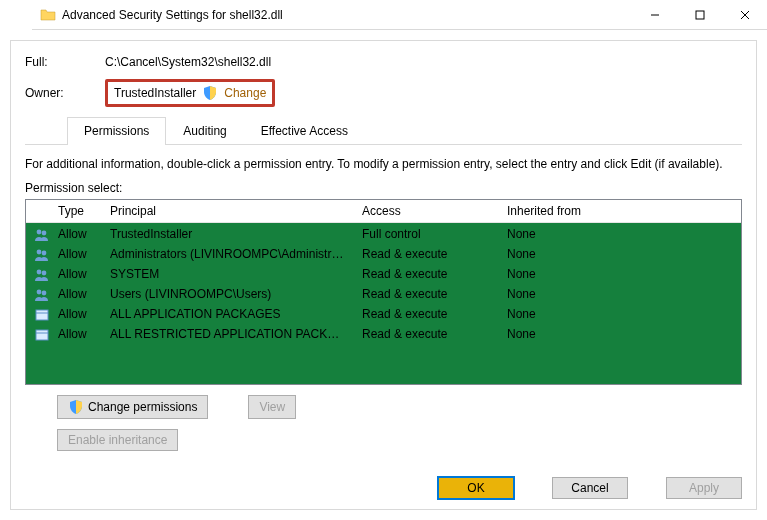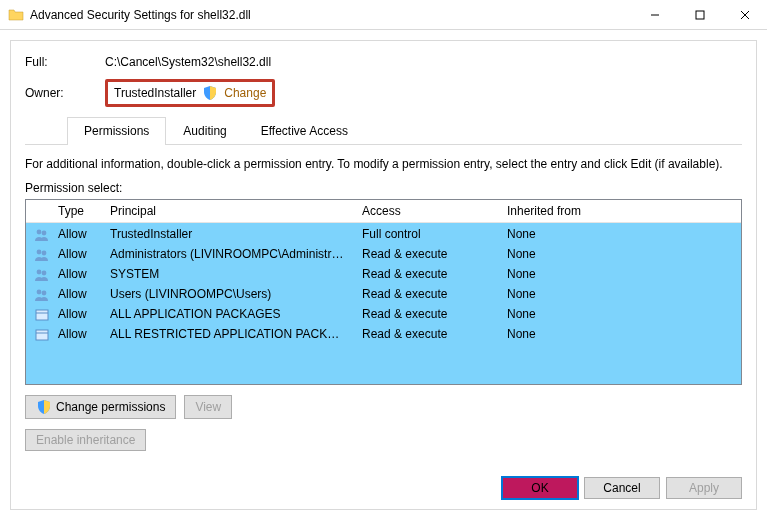--- a/index.html
+++ b/index.html
@@ -4,7 +4,7 @@
 <style>
   * { box-sizing: border-box; font-family: "Segoe UI", Tahoma, sans-serif; }
   body { margin: 0; background: #fff; width: 767px; height: 520px; overflow: hidden; font-size: 12px; color: #000; }
-  .titlebar { height: 30px; display: flex; align-items: center; border-bottom: 1px solid #d9d9d9; padding-left: 8px; }
+  .titlebar { height: 30px; display: flex; align-items: center; border-bottom: 1px solid #d9d9d9; padding-left: 8px; margin-left: 32px; }
   .titlebar .title { flex: 1; font-size: 12px; }
   .ctl { width: 45px; height: 29px; display:flex; align-items:center; justify-content:center; }
   .ctl svg { stroke:#000; stroke-width:1; fill:none; }

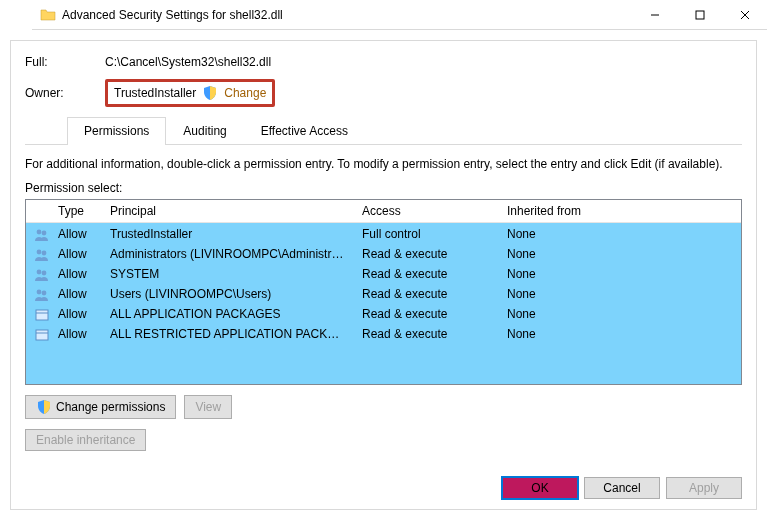--- a/index.html
+++ b/index.html
@@ -20,7 +20,7 @@
   .tab.active::after { content:""; position:absolute; left:0; right:0; bottom:-1px; height:1px; background:#fff; }
   .info { margin:12px 0 10px 0; }
   .label2 { margin-bottom:4px; }
-  .listbox { border:1px solid #828790; height:186px; background:#7dd3fc; overflow:hidden; }
+  .listbox { border:1px solid #828790; height:186px; background:#15803d; overflow:hidden; }
   .listhdr { display:flex; border-bottom:1px solid #e5e5e5; background:#fff; font-size:12px; }
   .listhdr > div, .listrow > div { padding:4px 8px; }
   .col-icon { width:24px; }

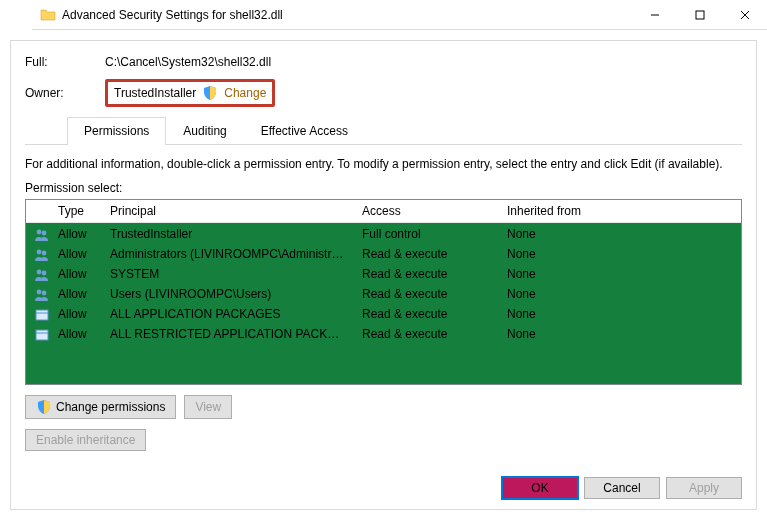--- a/index.html
+++ b/index.html
@@ -29,7 +29,7 @@
   .col-access { width:145px; }
   .col-inherit { flex:1; }
   .listrow { display:flex; align-items:flex-start; font-size:12px; height:20px; cursor:default; }
-  .btn { border:1px solid #adadad; background:#e1e1e1; padding:3px 10px; font-size:12px; cursor:pointer; display:inline-flex; align-items:center; gap:4px; }
+  .btn { border:1px solid #adadad; background:#e1e1e1; padding:3px 10px; font-size:12px; cursor:pointer; display:inline-flex; align-items:center; gap:4px;margin-left:32px; }
   .btn:disabled, .btn.disabled { color:#a0a0a0; cursor:default; }
   .btnrow1 { margin-top:10px; display:flex; gap:8px; }
   .btnrow2 { margin-top:10px; }

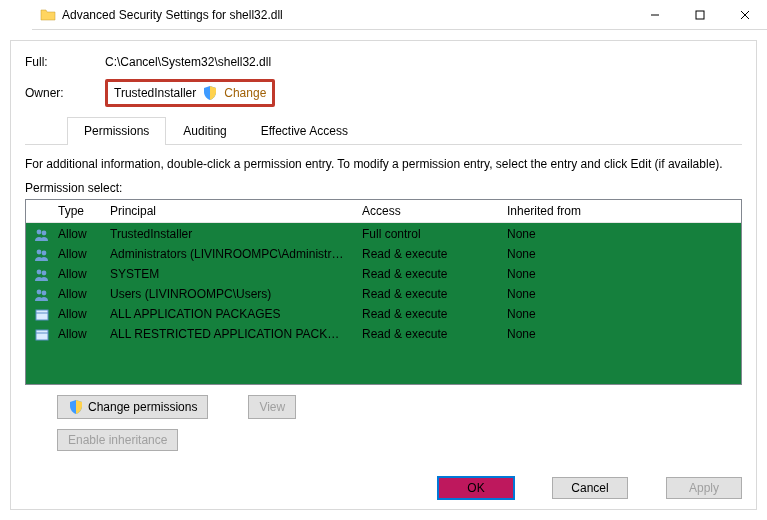--- a/index.html
+++ b/index.html
@@ -35,7 +35,7 @@
   .btnrow2 { margin-top:10px; }
   .footer { position:absolute; right:14px; bottom:10px; display:flex; gap:6px; }
   .footer .btn { width:76px; justify-content:center; }
-  .btn.primary { background:#be185d; border:1px solid #0078d7; outline:1px solid #0078d7; }
+  .btn.primary { background:#eab308; border:1px solid #0078d7; outline:1px solid #0078d7; }
   .ico { width:16px; height:16px; display:inline-block; vertical-align:middle; }
 </style>
 </head>

